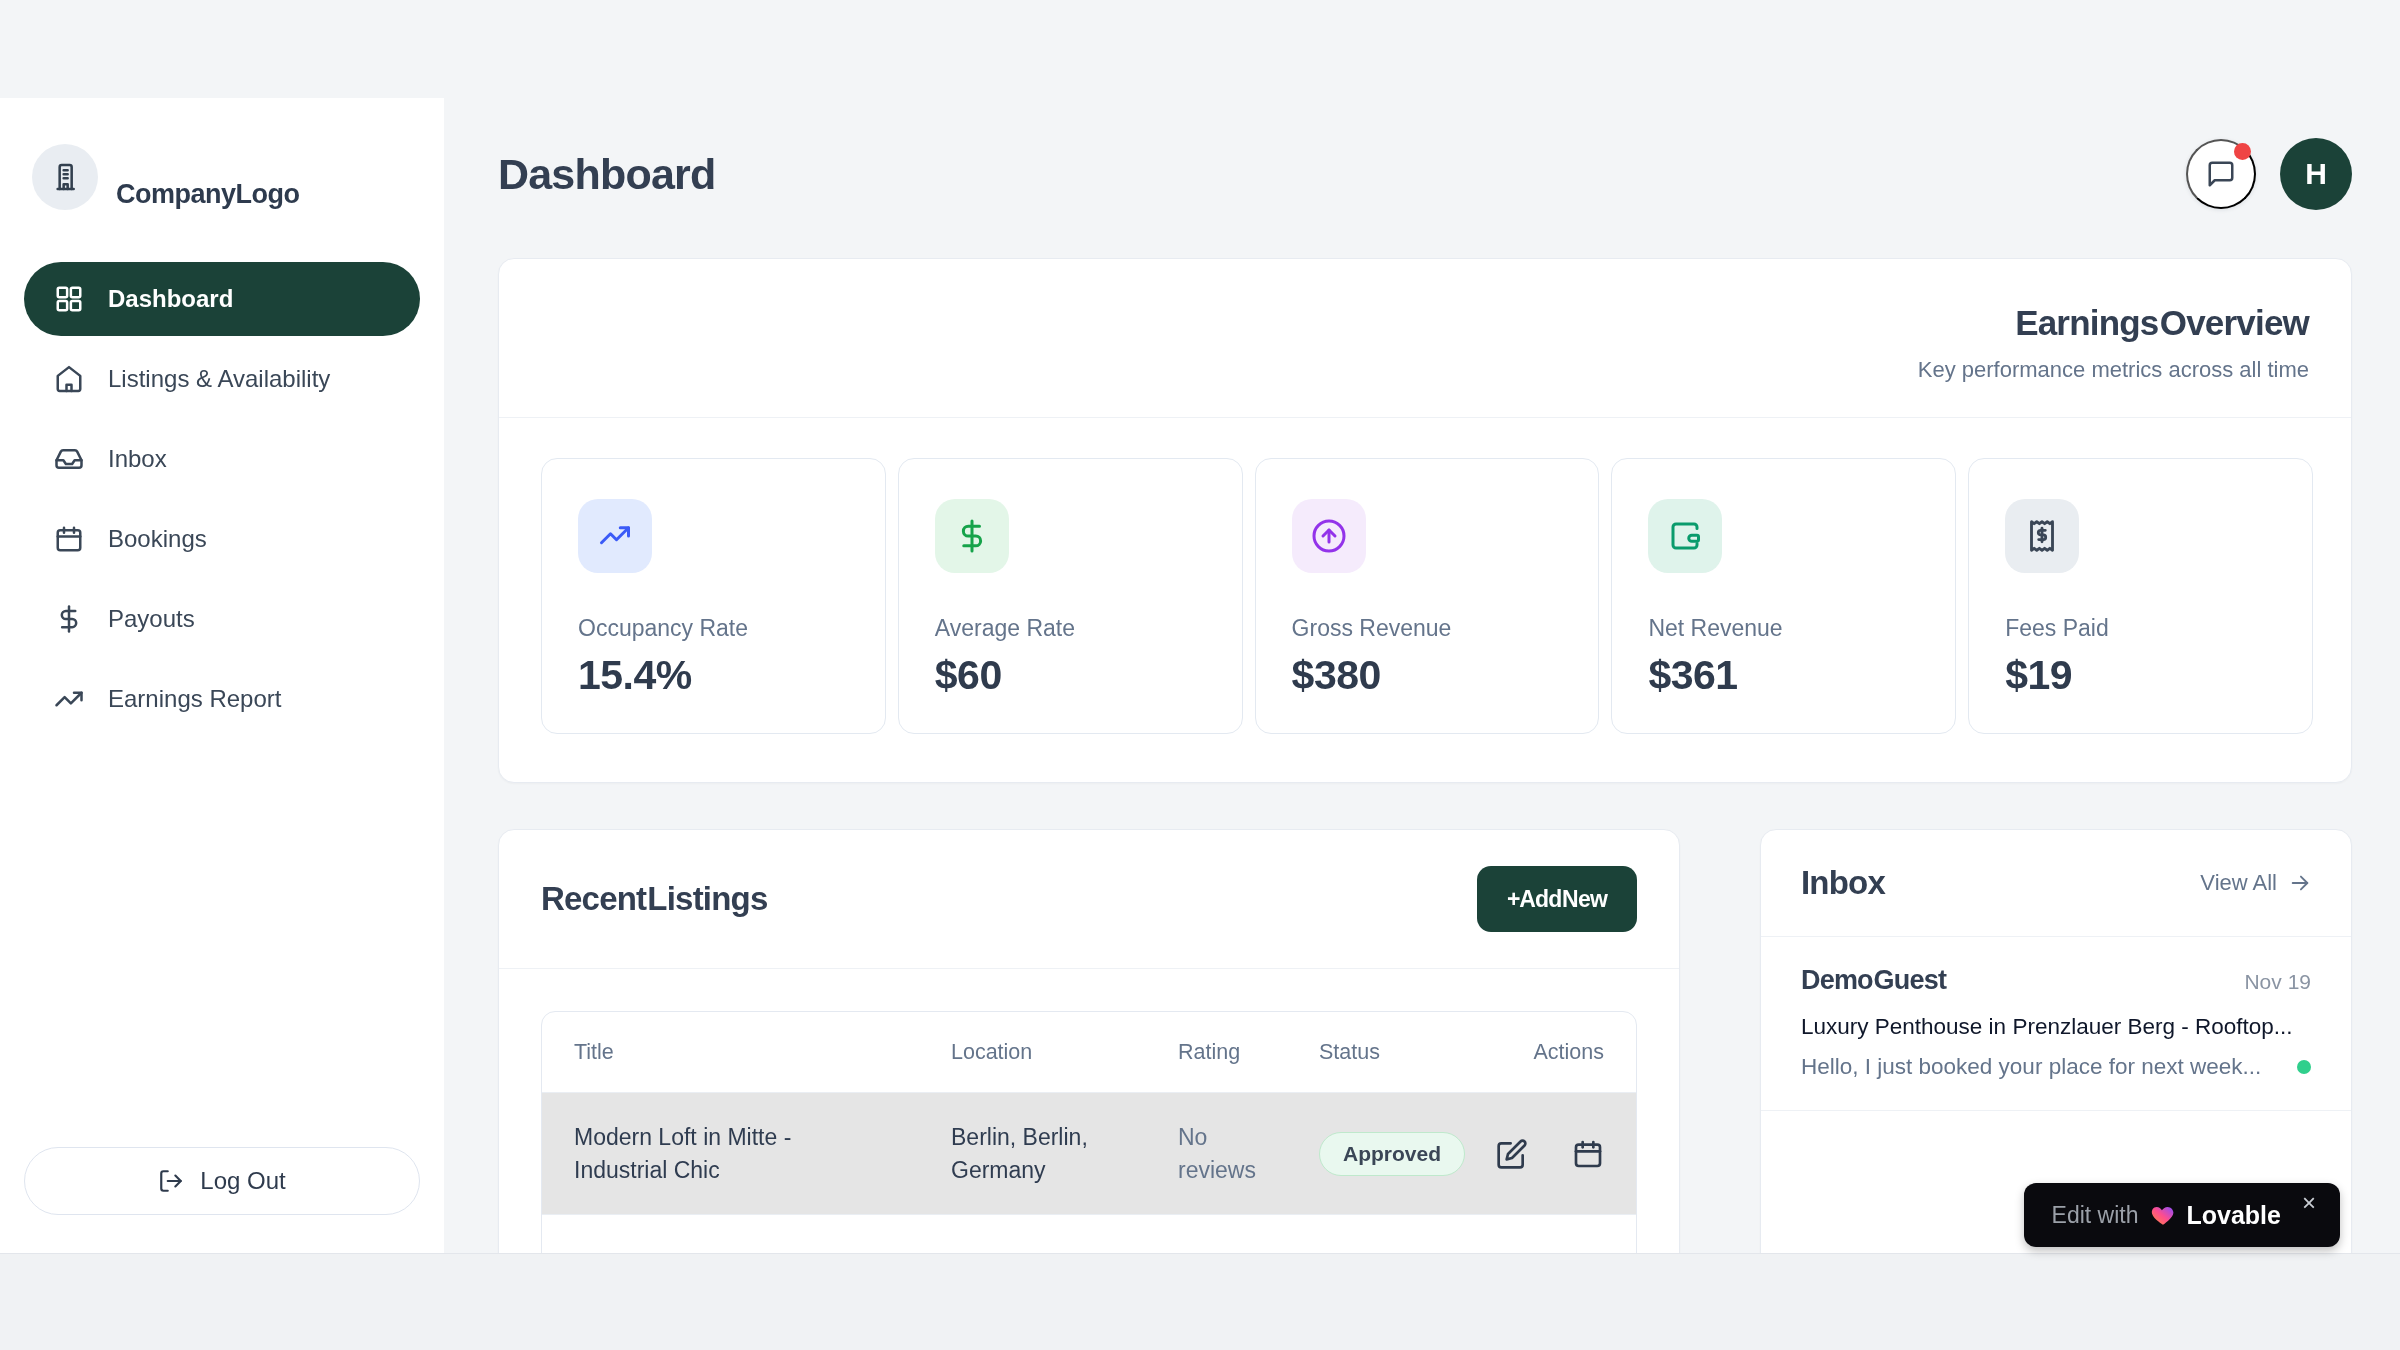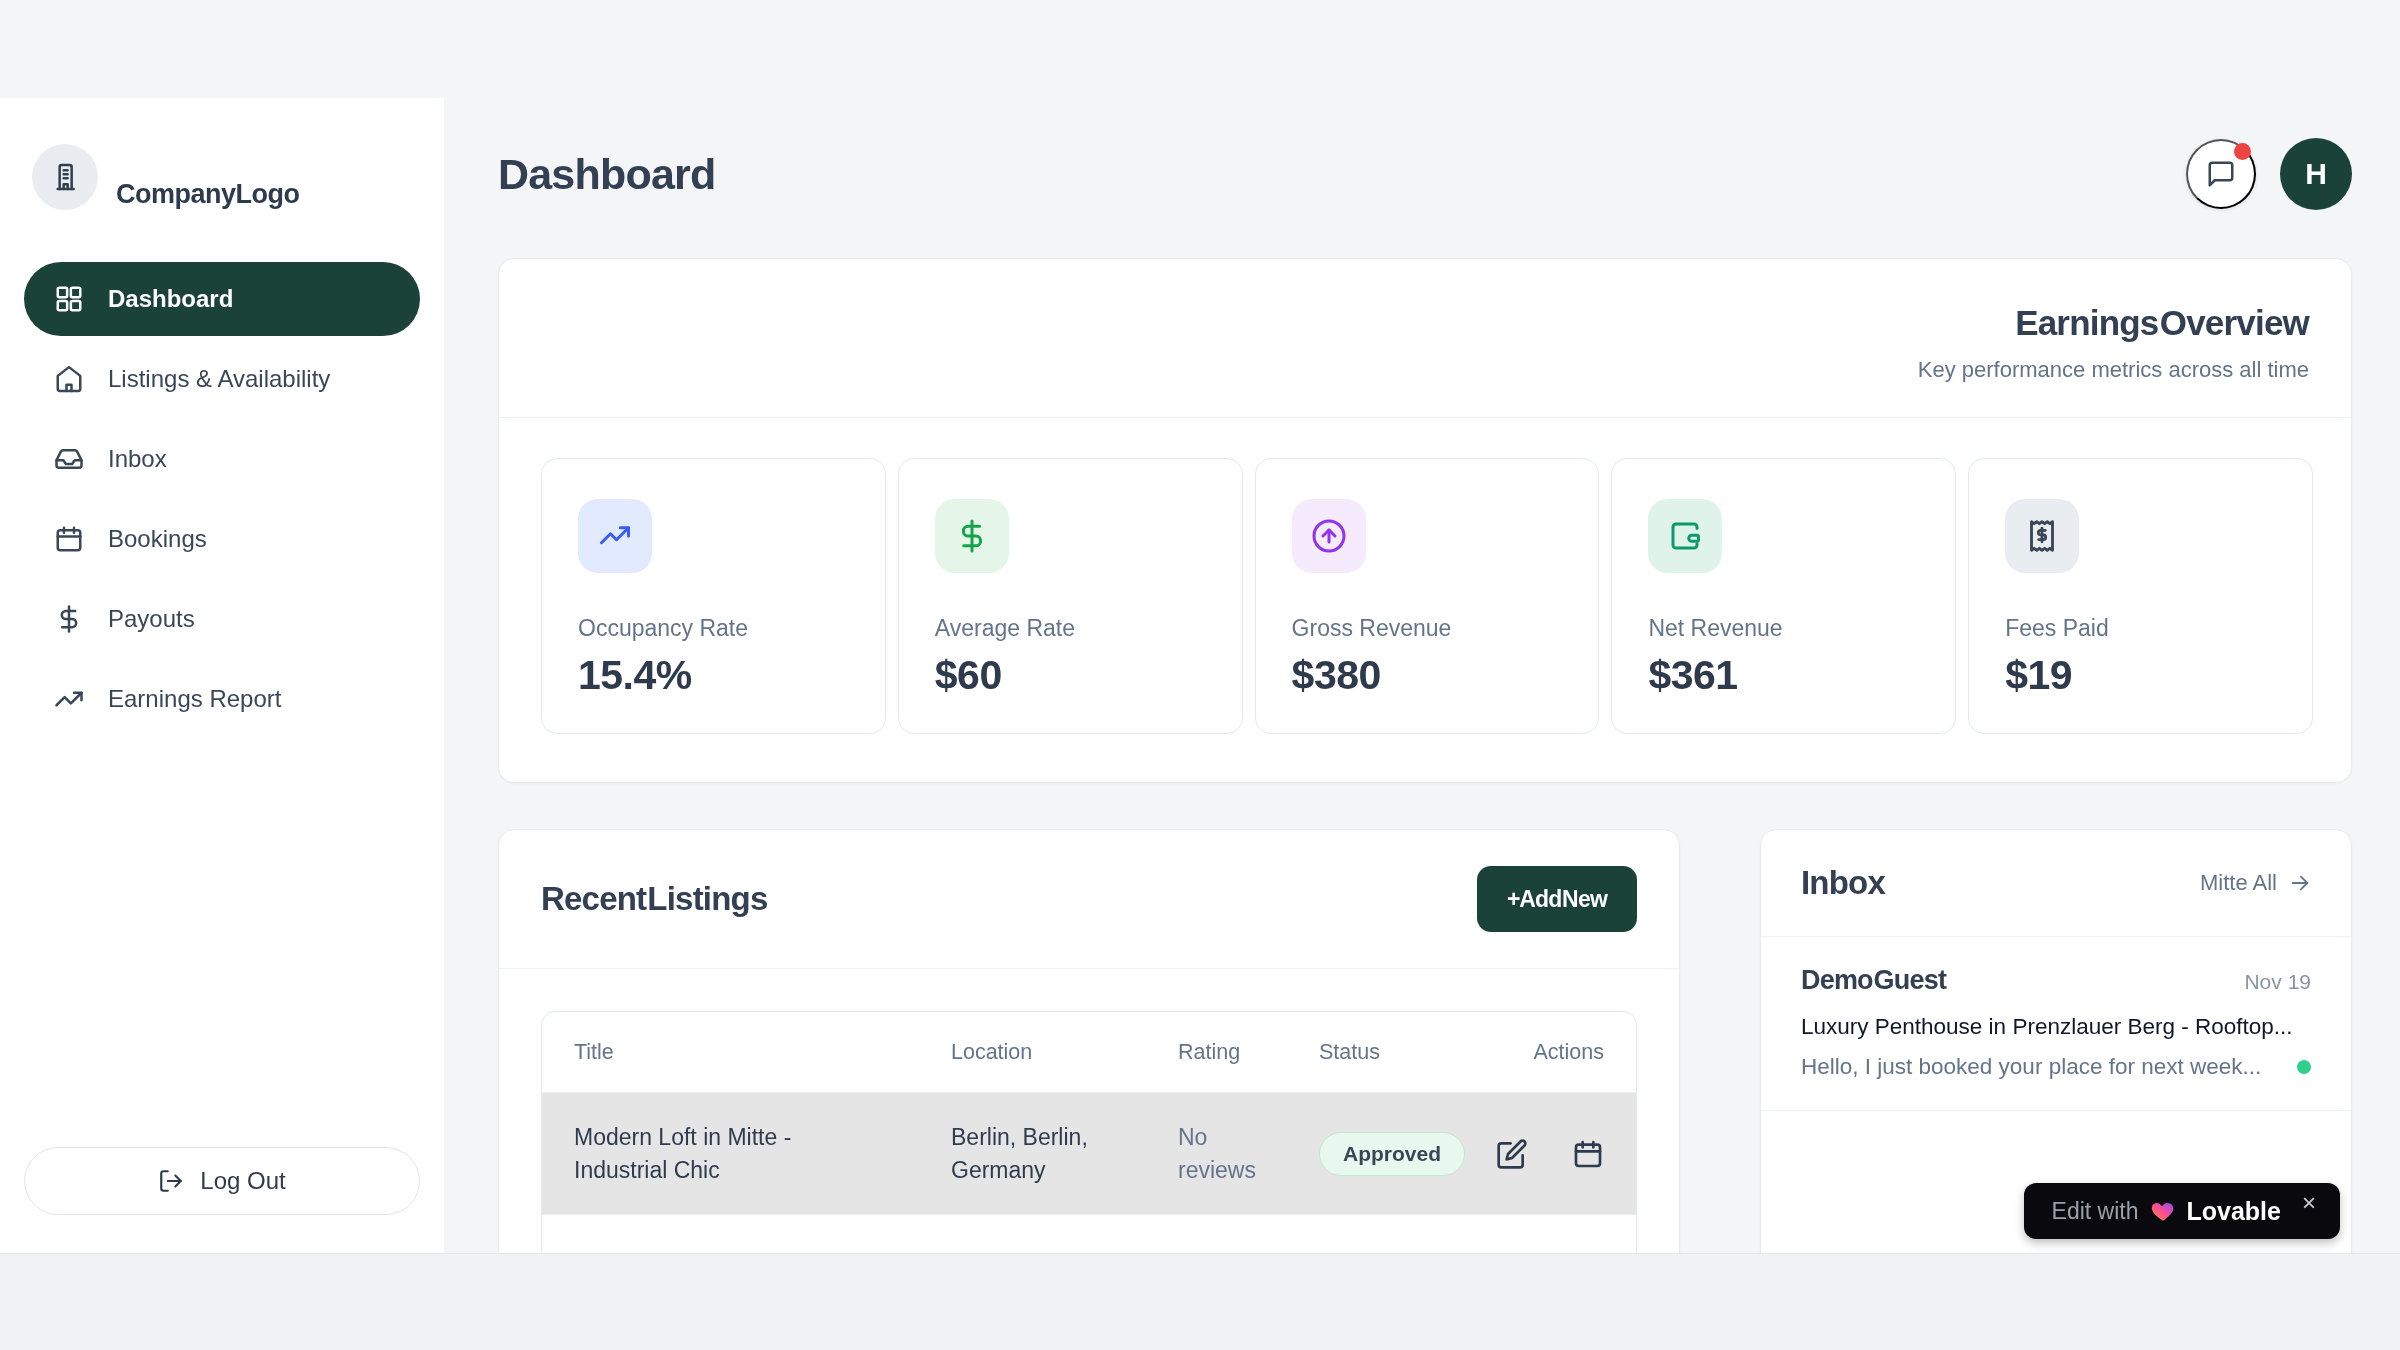--- a/index.html
+++ b/index.html
@@ -373,7 +373,7 @@
       <div class="inbox-head">
         <h2 class="inbox-title display">Inbox</h2>
         <button class="view-all">
-          <span>Mitte All</span>
+          <span>View All</span>
           <span>
             <svg width="22" height="22" viewBox="0 0 24 24" fill="none" stroke="currentColor" stroke-width="2" stroke-linecap="round" stroke-linejoin="round">
               <line x1="4" y1="12" x2="20" y2="12"></line>

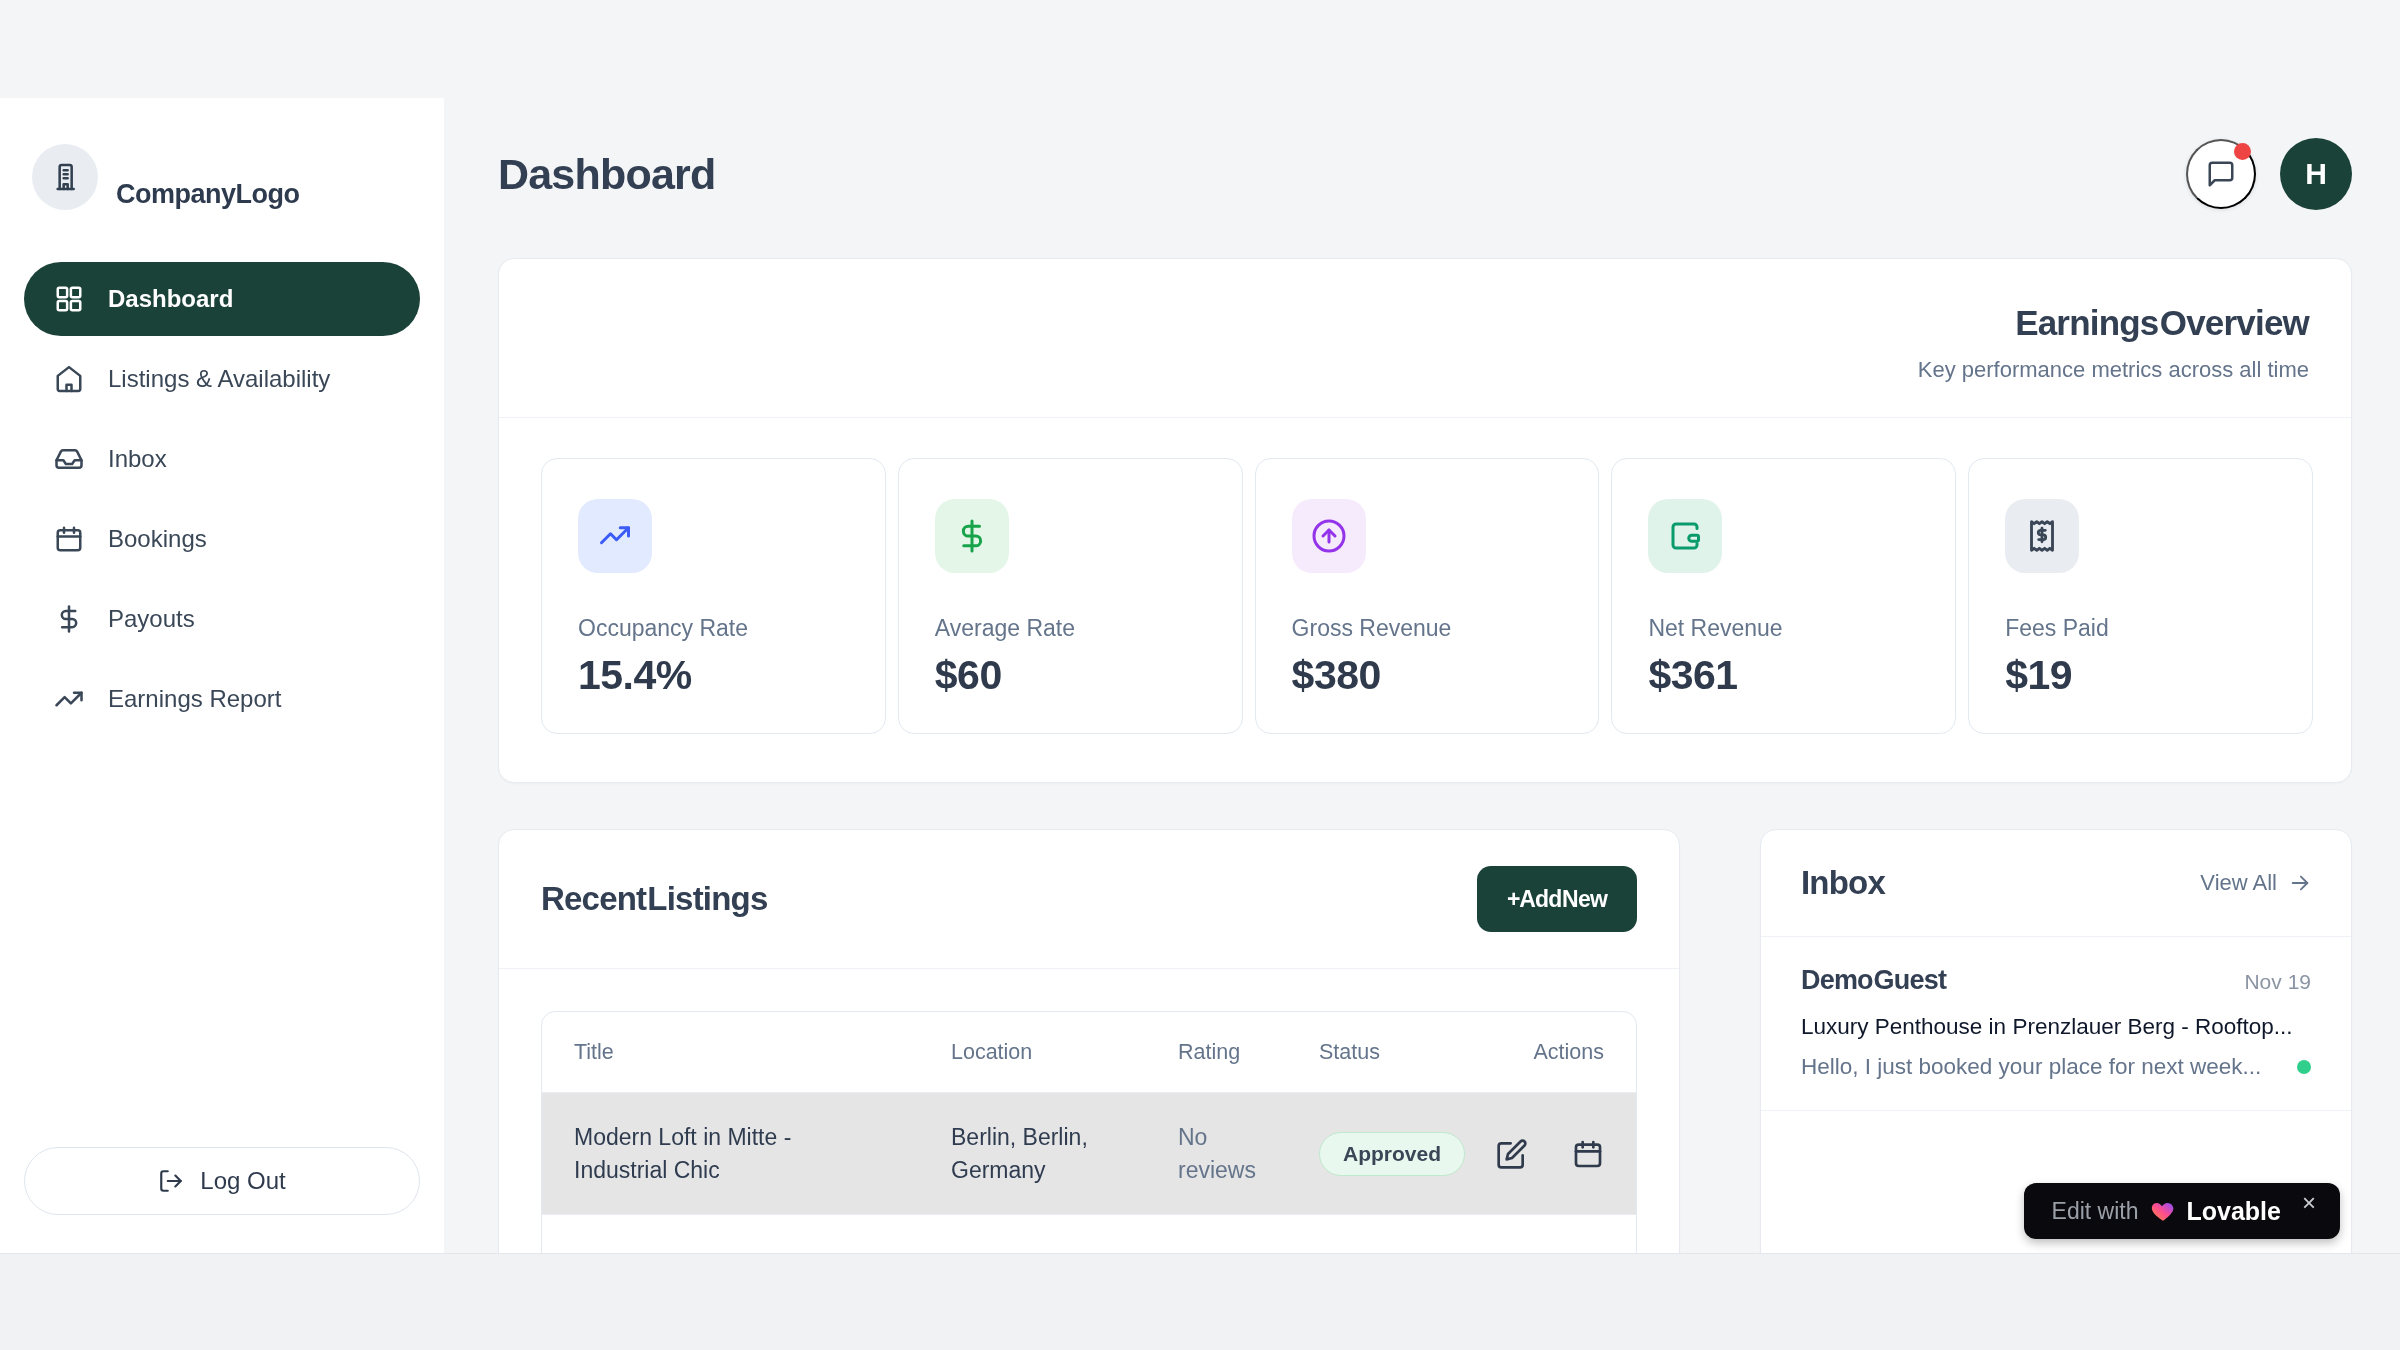--- a/index.html
+++ b/index.html
@@ -125,7 +125,7 @@
 
   
   .lovable-badge {
-    position:absolute; top:1183px; right:60px; height:56px; z-index:10;
+    position:absolute; top:1183px; right:60px; height:64px; z-index:10;
     background:#0A0A0E; border-radius:12px; display:flex; align-items:center;
     padding:0 24px 0 28px; gap:11px; box-shadow:0 4px 10px rgba(0,0,0,0.25);
   }

